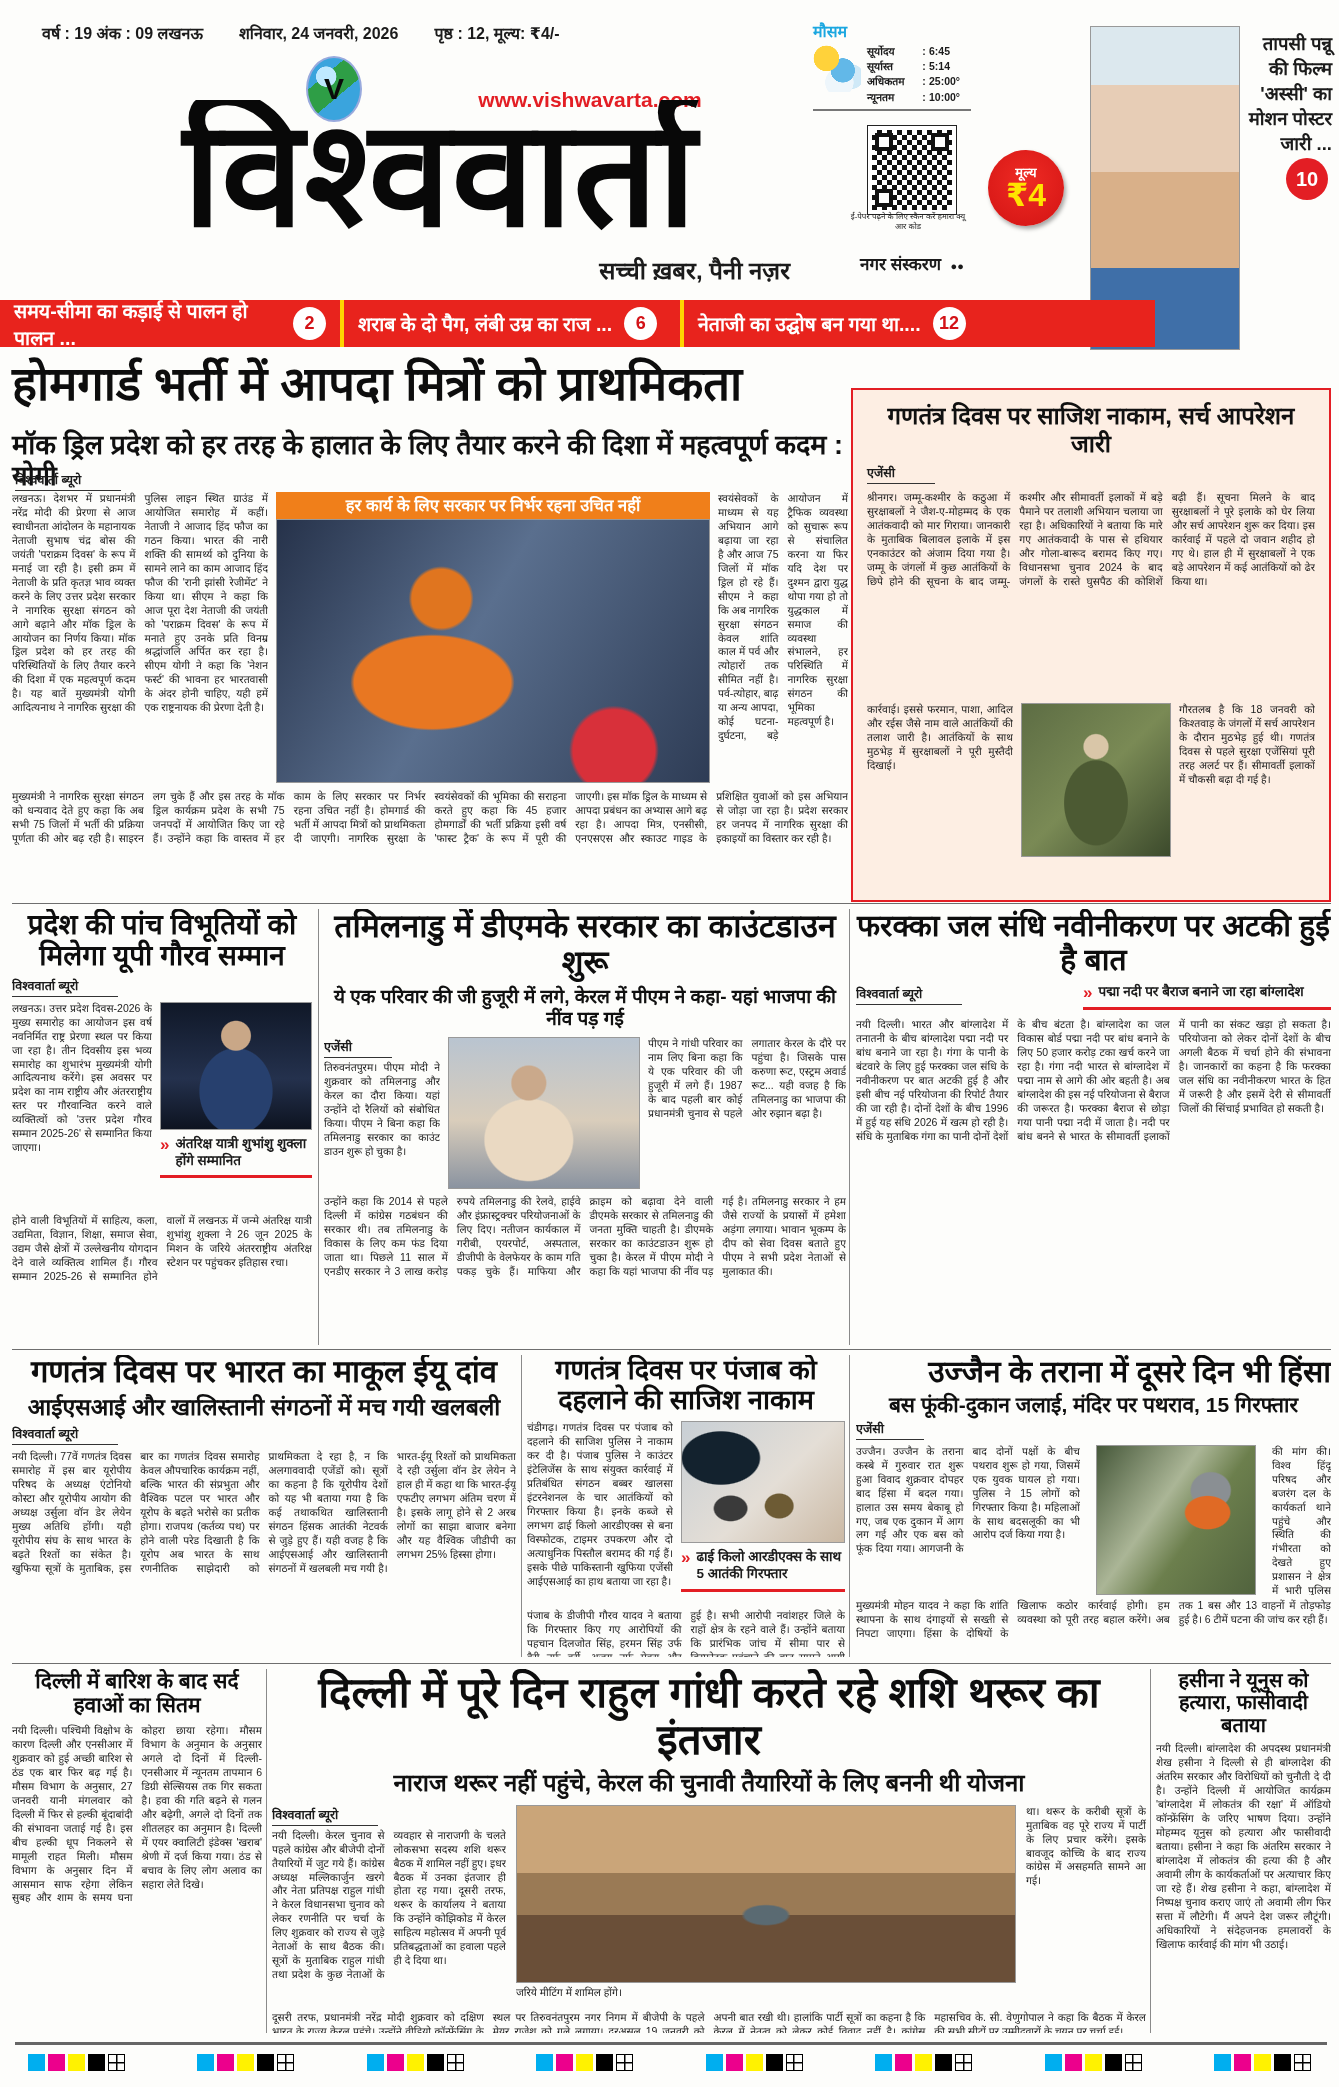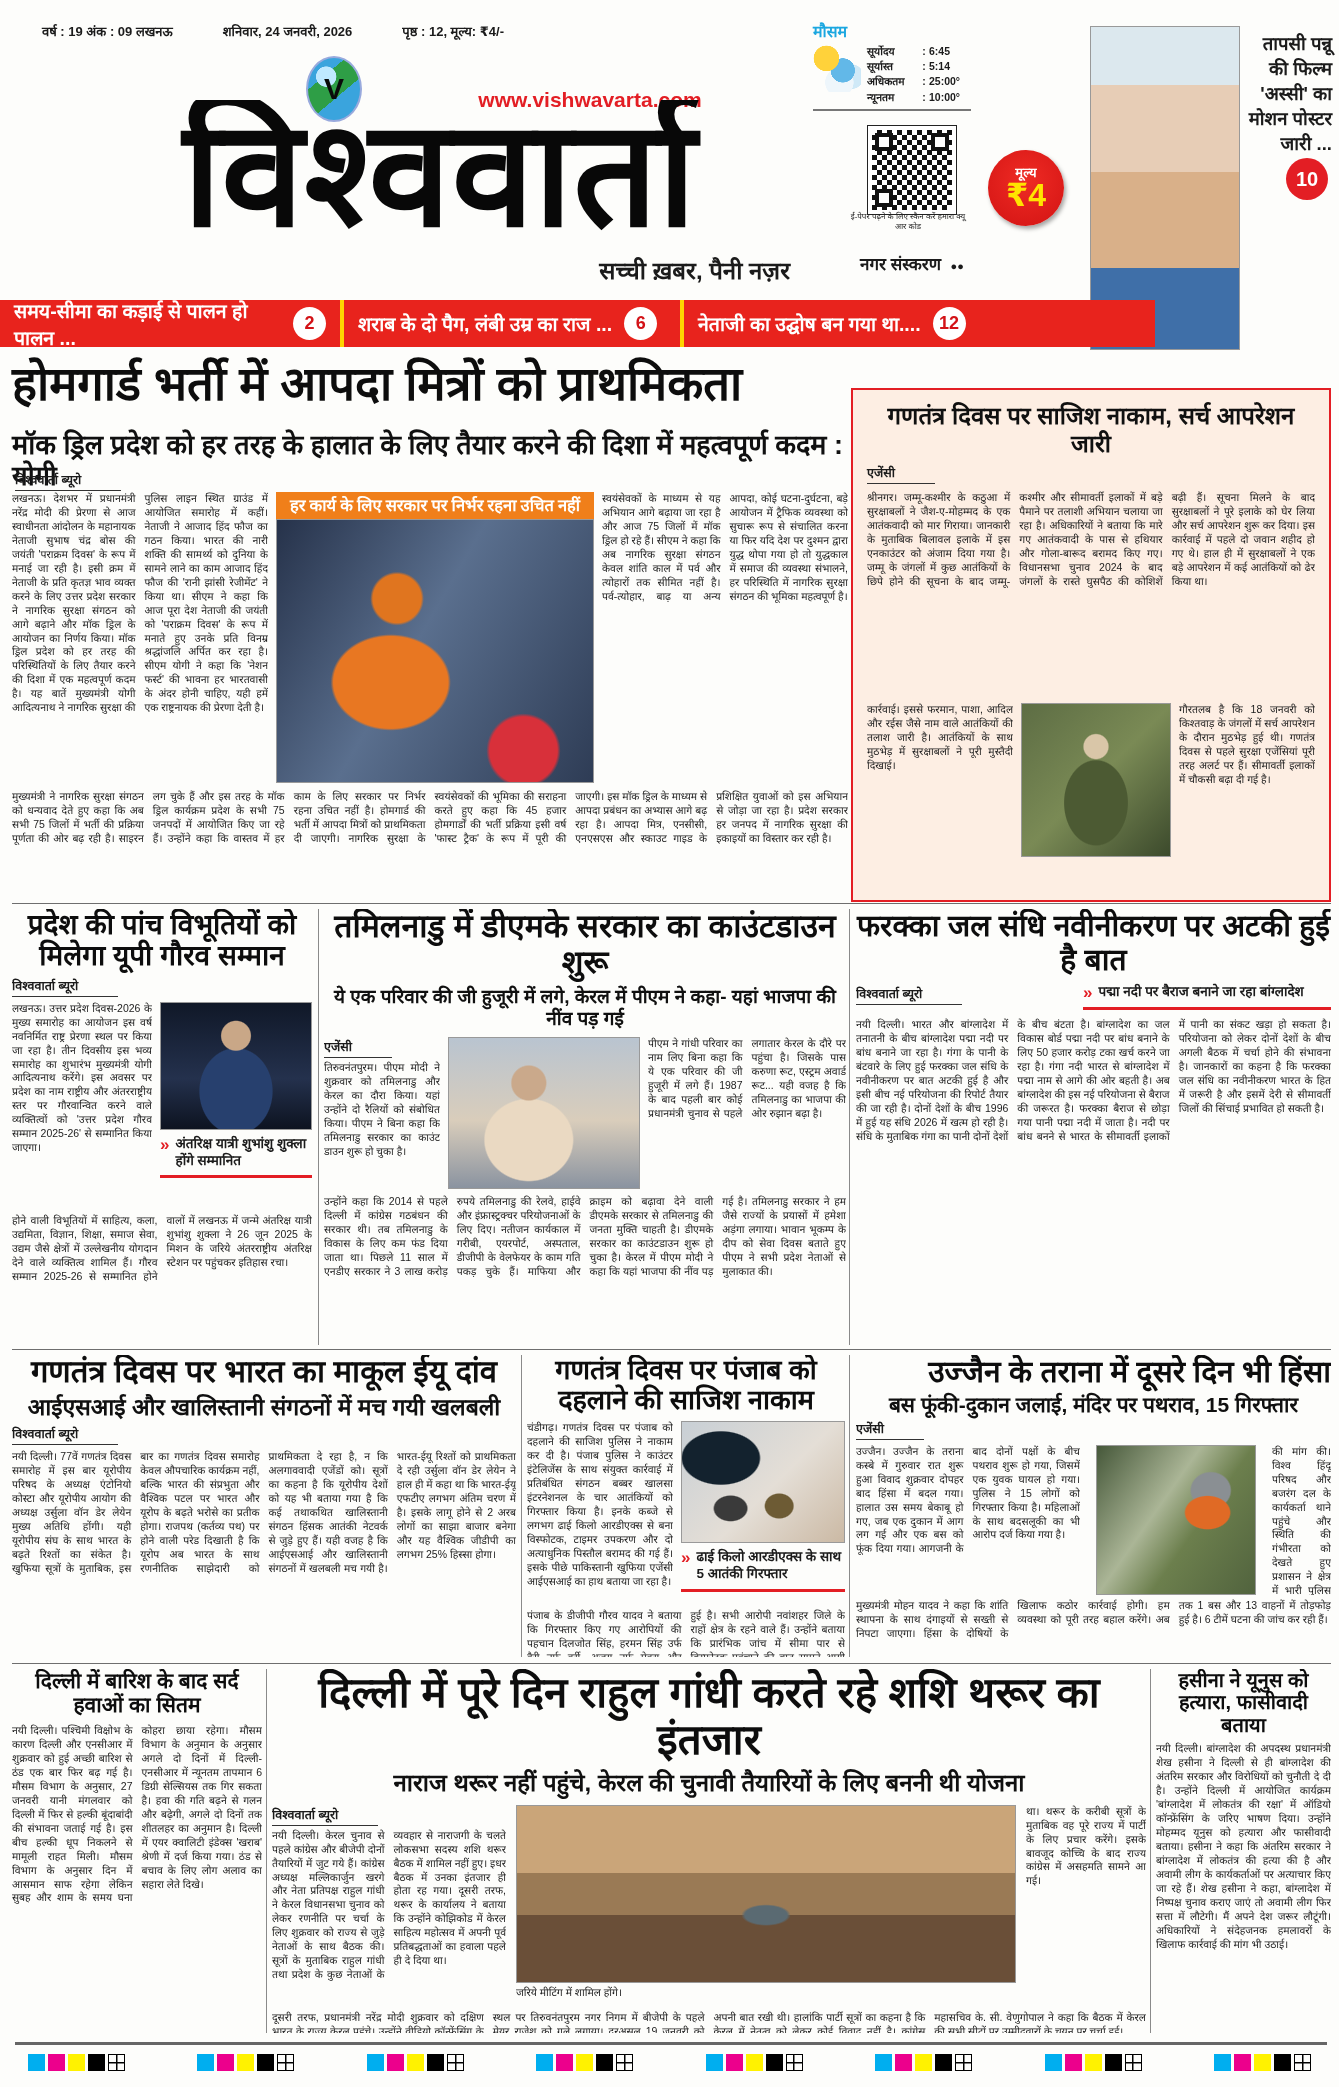--- a/index.html
+++ b/index.html
@@ -22,7 +22,7 @@
   .vrule{width:1px;background:#8a8a8a;}
   .hrule{height:1px;background:#6e6e6e;}
   
-  .info-line{font-size:13px;font-weight:bold;display:flex;gap:50px;}
+  .info-line{font-size:16px;font-weight:bold;display:flex;gap:36px;}
   .title-big{font-size:148px;font-weight:bold;color:#080808;text-align:center;line-height:1.0;letter-spacing:1px;}
   .website{color:#e31e24;font-weight:bold;font-size:21px;text-align:center;}
   .tagline{font-size:24px;font-weight:bold;text-align:right;}

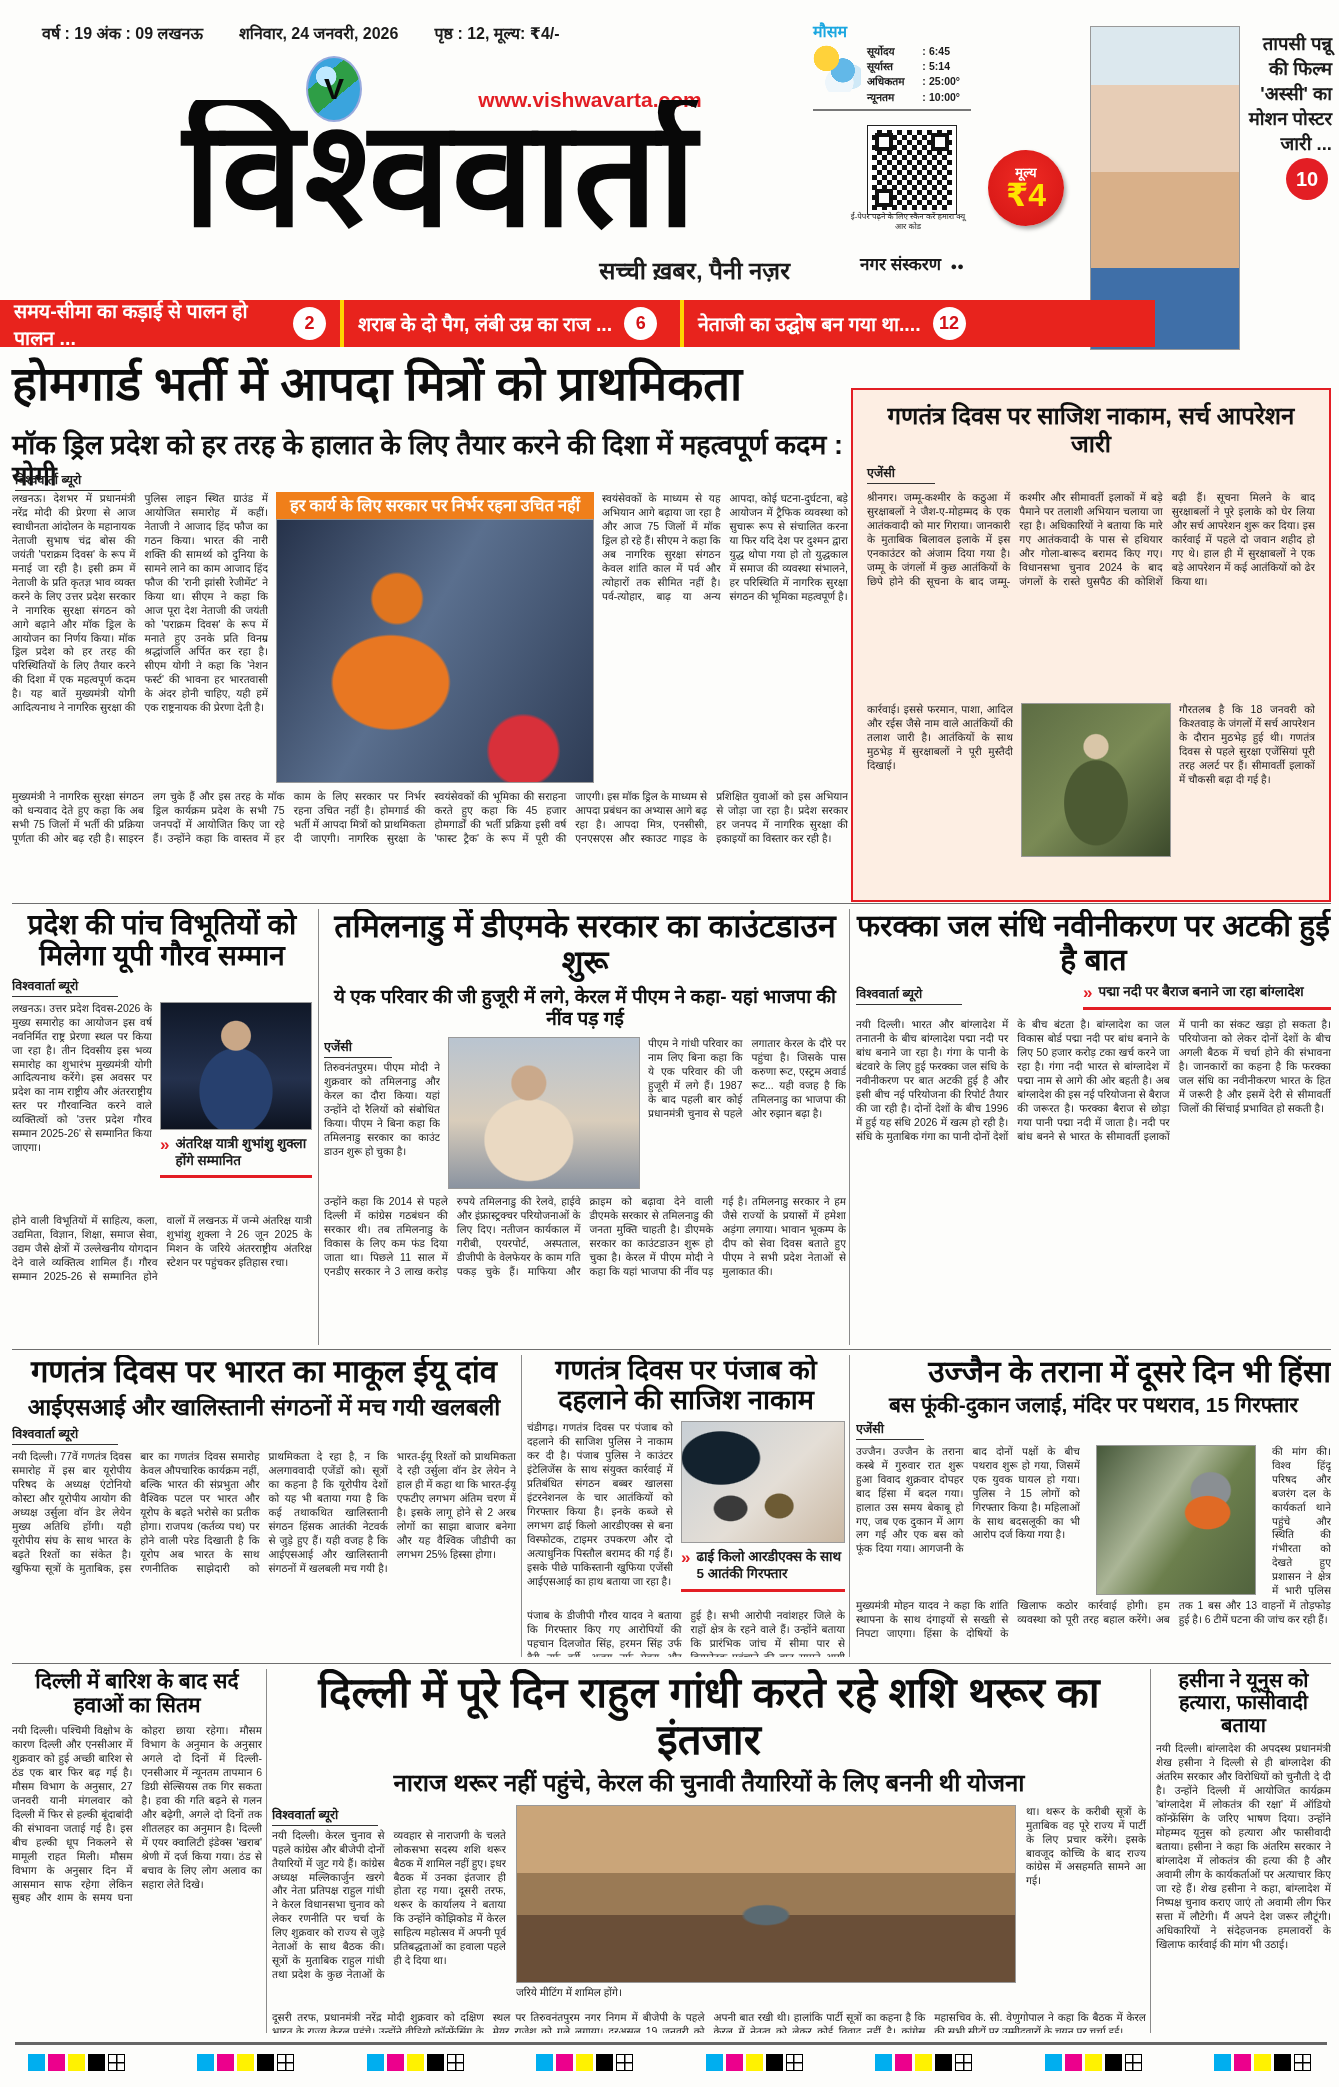--- a/index.html
+++ b/index.html
@@ -161,7 +161,7 @@
   <div class="abs" style="left:15px;top:470px;"><span class="byline">विश्ववार्ता ब्यूरो</span></div>
   <div class="abs" style="left:12px;top:492px;width:836px;height:292px;display:flex;gap:8px;">
     <div class="body-text cols2" style="width:256px;height:292px;">लखनऊ। देशभर में प्रधानमंत्री नरेंद्र मोदी की प्रेरणा से आज स्वाधीनता आंदोलन के महानायक नेताजी सुभाष चंद्र बोस की जयंती 'पराक्रम दिवस' के रूप में मनाई जा रही है। इसी क्रम में नेताजी के प्रति कृतज्ञ भाव व्यक्त करने के लिए उत्तर प्रदेश सरकार ने नागरिक सुरक्षा संगठन को आगे बढ़ाने और मॉक ड्रिल के आयोजन का निर्णय किया। मॉक ड्रिल प्रदेश को हर तरह की परिस्थितियों के लिए तैयार करने की दिशा में एक महत्वपूर्ण कदम है। यह बातें मुख्यमंत्री योगी आदित्यनाथ ने नागरिक सुरक्षा की पुलिस लाइन स्थित ग्राउंड में आयोजित समारोह में कहीं। नेताजी ने आजाद हिंद फौज का गठन किया। भारत की नारी शक्ति की सामर्थ्य को दुनिया के सामने लाने का काम आजाद हिंद फौज की 'रानी झांसी रेजीमेंट' ने किया था। सीएम ने कहा कि आज पूरा देश नेताजी की जयंती को 'पराक्रम दिवस' के रूप में मनाते हुए उनके प्रति विनम्र श्रद्धांजलि अर्पित कर रहा है। सीएम योगी ने कहा कि 'नेशन फर्स्ट' की भावना हर भारतवासी के अंदर होनी चाहिए, यही हमें एक राष्ट्रनायक की प्रेरणा देती है।</div>
-    <div style="width:318px;font-family:Liberation Serif, serif;">
+    <div style="width:434px;">
       <div class="cap-bar">हर कार्य के लिए सरकार पर निर्भर रहना उचित नहीं</div>
       <div class="photo" style="height:262px;background:
         radial-gradient(circle at 38% 30%,#e0751f 0 9%,transparent 10%),

